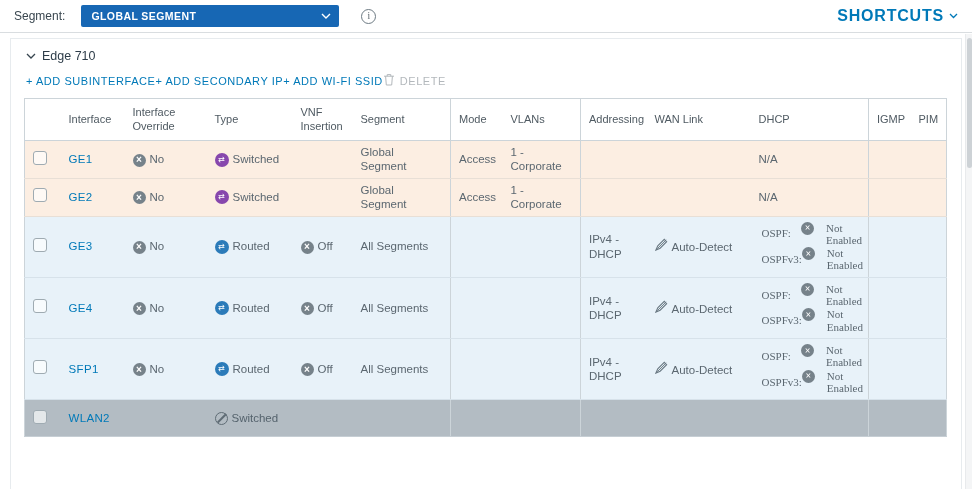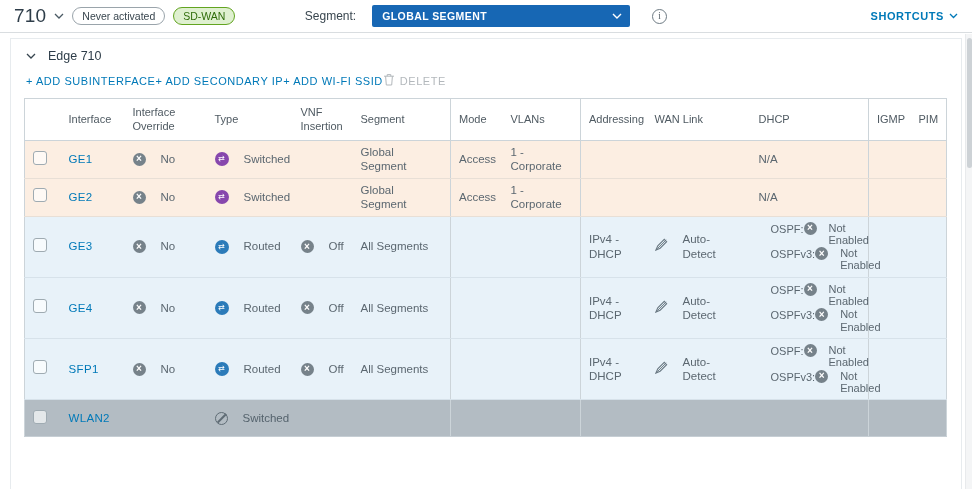--- a/index.html
+++ b/index.html
@@ -73,16 +73,6 @@
 <body>
 
 <header class="topbar">
-  <div class="topbar-left">
-    <span class="edge-id">710</span>
-    <span class="chev">
-        <svg width="10" height="6">
-          <path d="M1 1 L5 5 L9 1" stroke="#4a5a64" stroke-width="1.3" fill="none"></path>
-        </svg>
-      </span>
-    <span class="pill outline">Never activated</span>
-    <span class="pill green">SD-WAN</span>
-  </div>
   <div class="topbar-center">
     <span class="seg-label">Segment:</span>
     <div class="seg-select">

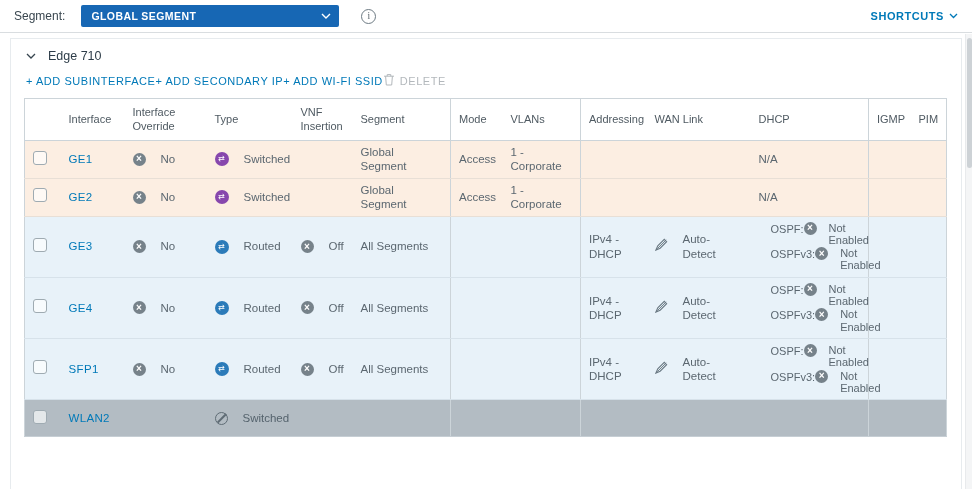--- a/index.html
+++ b/index.html
@@ -23,7 +23,7 @@
   .info-icon { width:15px; height:15px; border:1px solid #6d7a83; border-radius:50%; display:inline-flex; align-items:center; justify-content:center; margin-left:6px; cursor:pointer; }
   .info-icon::after { content:"i"; font-size:9.5px; color:#5a646b; font-family:"Liberation Serif","DejaVu Serif",serif; }
   .topbar-right { flex:1; display:flex; justify-content:flex-end; align-items:center; gap:5px; }
-  .shortcuts { color:#0079b8; font-size:11px; font-weight:bold; letter-spacing:.05em; cursor:pointer; }
+  .shortcuts { color:#0079b8; font-size:16px; font-weight:bold; letter-spacing:.05em; cursor:pointer; }
 
   
   .panel { margin:5px 10px 0; border:1px solid #e7ebee; border-bottom:none; padding:8px 13px 0; height:451px; }

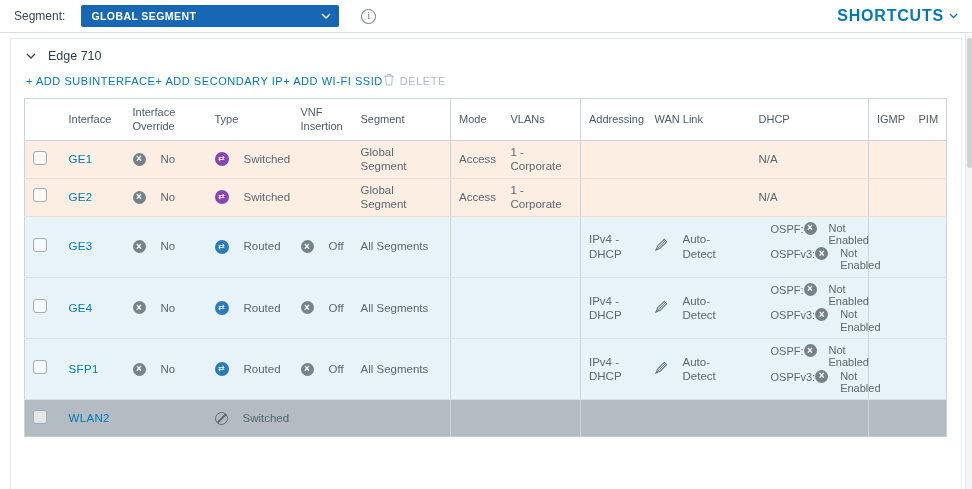--- a/index.html
+++ b/index.html
@@ -27,7 +27,7 @@
 
   
   .panel { margin:5px 10px 0; border:1px solid #e7ebee; border-bottom:none; padding:8px 13px 0; height:451px; }
-  .edge-toggle { display:flex; align-items:center; gap:12px; font-size:12.5px; color:#2e3d49; cursor:pointer; padding:2px 0 8px 2px; }
+  .edge-toggle { display:flex; align-items:center; gap:6px; font-size:12.5px; color:#2e3d49; cursor:pointer; padding:2px 0 8px 2px; }
   .actions { display:flex; align-items:center; padding:2px 0 10px 2px; }
   .action-link { color:#0079b8; font-size:11px; font-weight:500; letter-spacing:.05em; cursor:pointer; white-space:nowrap; }
   .action-link.disabled { color:#b3b8bc; display:inline-flex; align-items:center; gap:5px; cursor:default; }

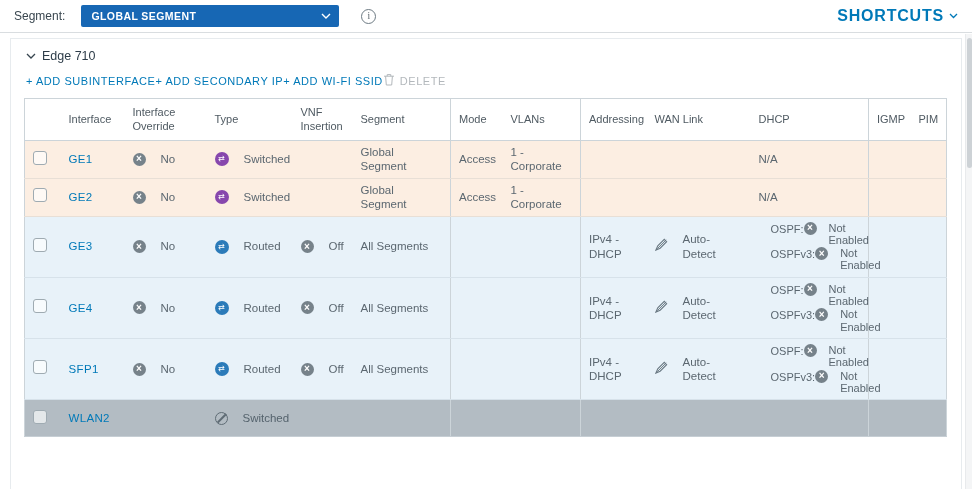--- a/index.html
+++ b/index.html
@@ -45,7 +45,7 @@
   tr.r-gray td { background:#b3bcc3; height:37px; border-bottom:1px solid #c6ced4; border-top:1px solid #e6eaed; }
   tr.r-gray td { color:#55636d; }
   a.iflink { color:#0079b8; text-decoration:none; cursor:pointer; font-size:11.5px; letter-spacing:.03em;margin-top:7px; }
-  .cellflex { display:flex; align-items:center; gap:15px; }
+  .cellflex { display:flex; align-items:flex-end; gap:4px; }
   .center { text-align:center; }
 
   

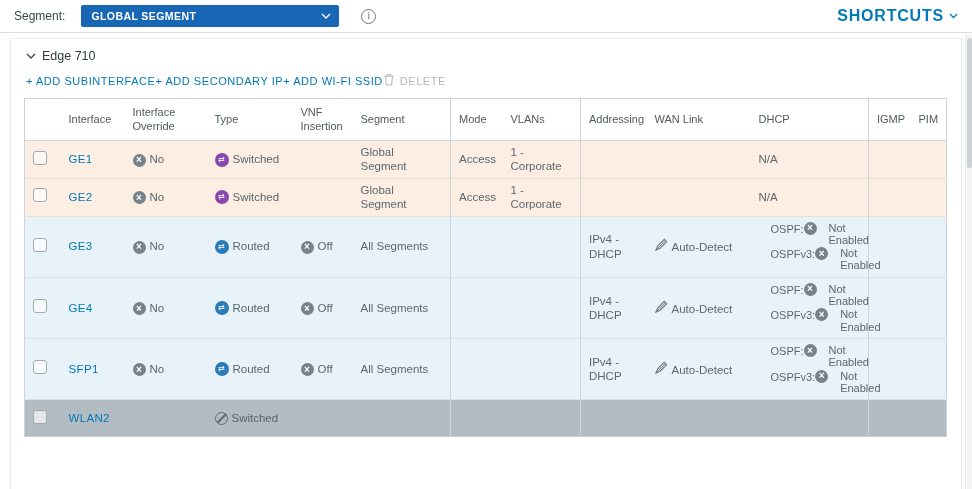--- a/index.html
+++ b/index.html
@@ -60,7 +60,7 @@
   .checkbox { width:14px; height:14px; border:1px solid #9fabb2; border-radius:3px; background:rgba(255,255,255,.65); display:inline-block; cursor:pointer; }
 
   
-  .ospf-line { display:flex; justify-content:space-between; align-items:flex-start; font-size:11px; margin:1px 12px; }
+  .ospf-line { display:flex; justify-content:space-between; align-items:center; font-size:11px; margin:1px 3px;font-family:Liberation Serif, serif; }
   .ospf-label { color:#5b6770; padding-top:1px; }
   .ospf-val { display:flex; align-items:flex-start; gap:12px; width:56px; }
   .ospf-val .txt { width:42px; line-height:1.12; font-size:11px; }

